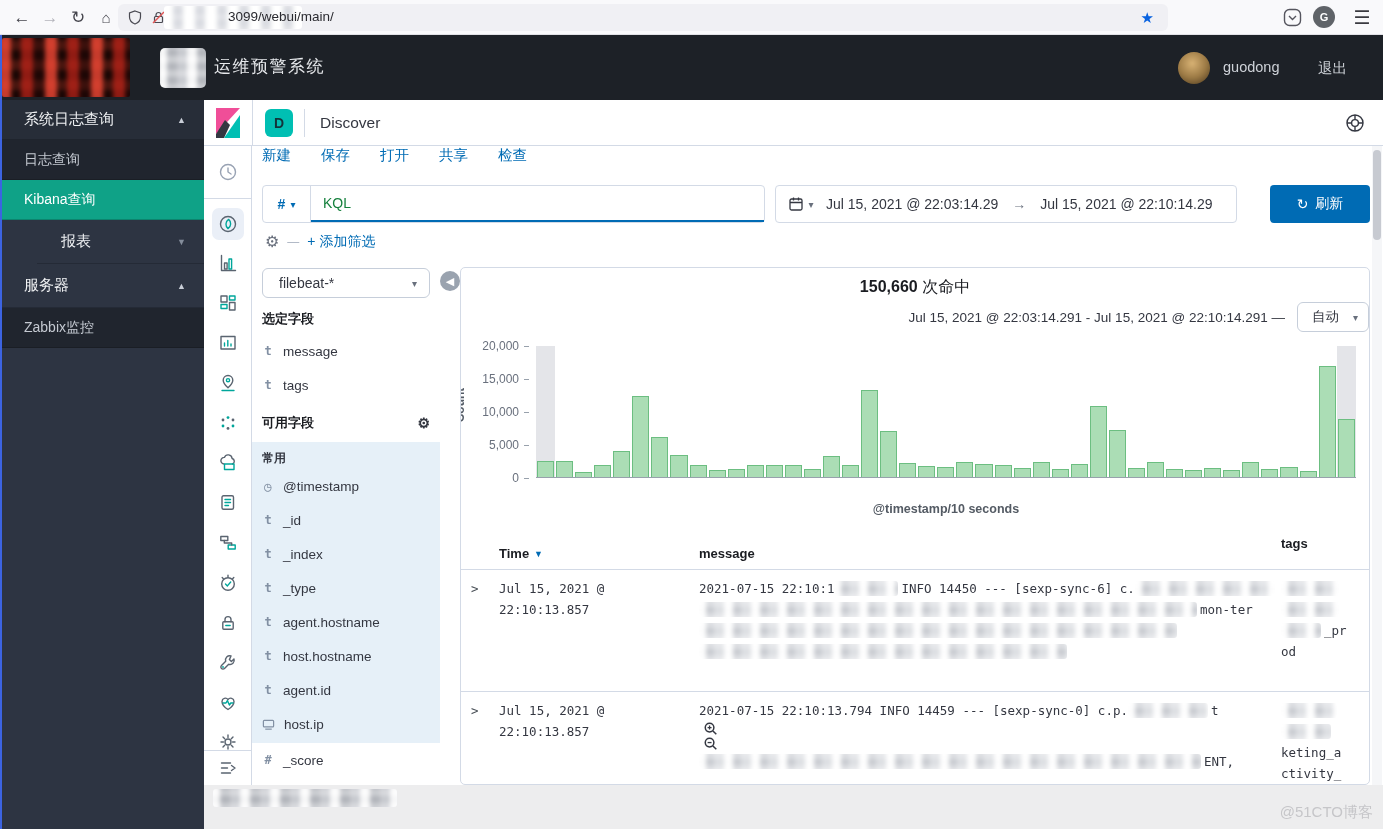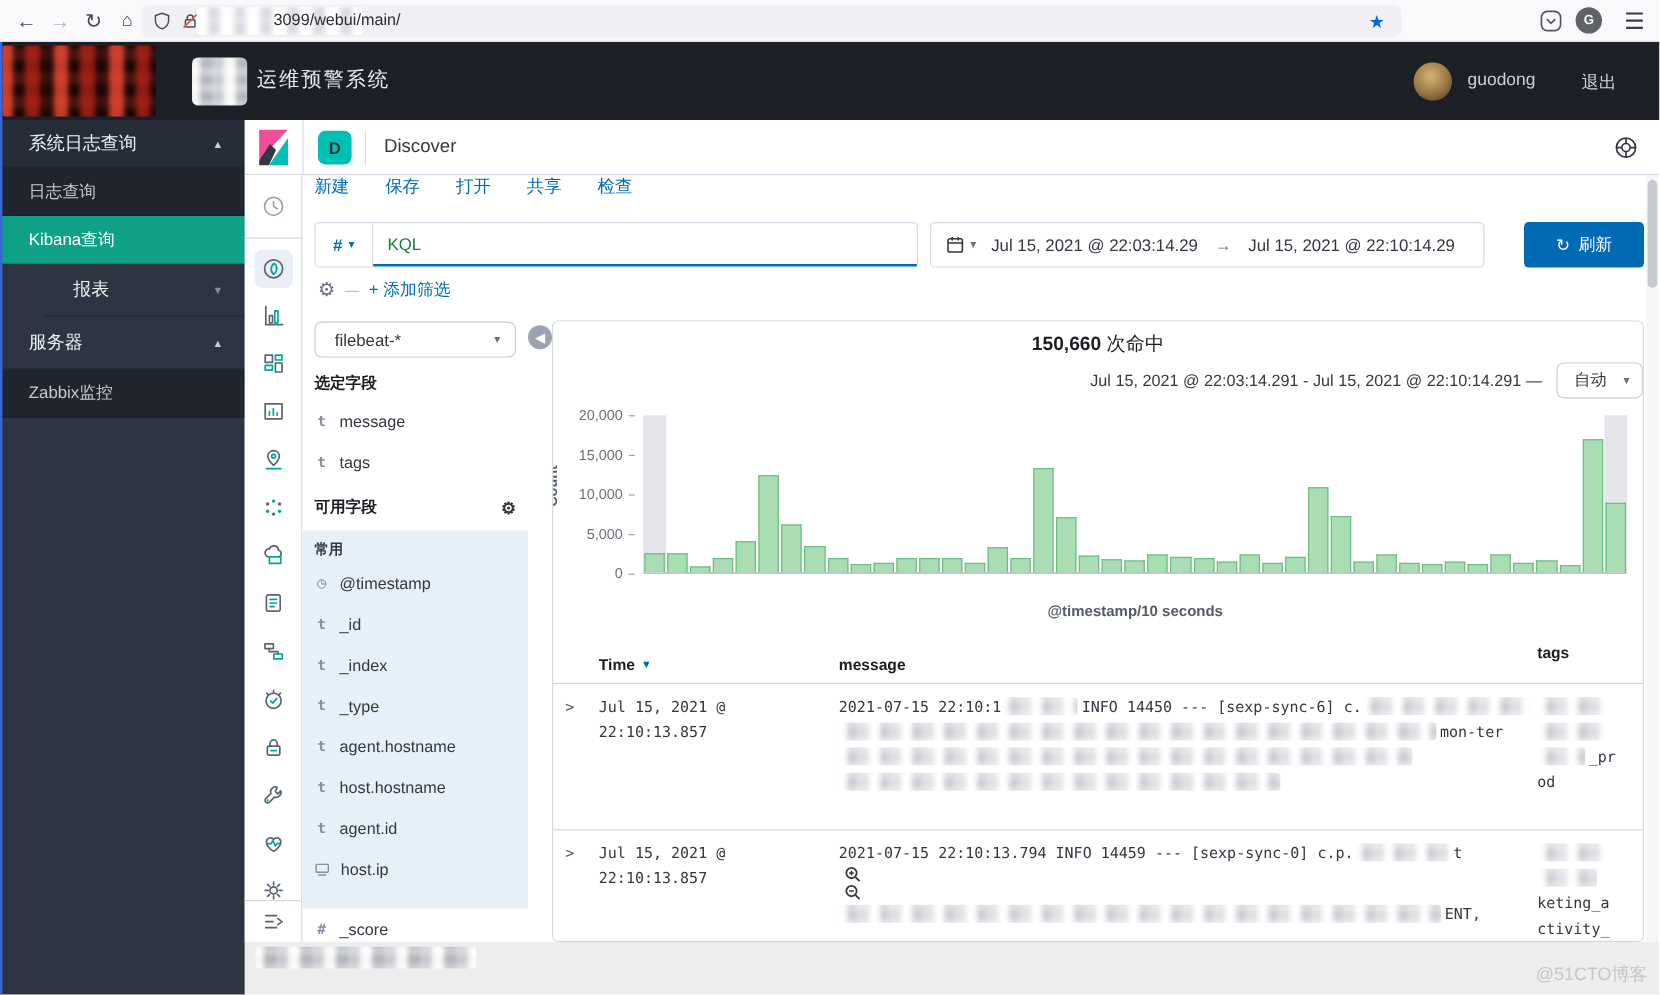--- a/index.html
+++ b/index.html
@@ -111,7 +111,7 @@
   .f-heading{display:flex;align-items:center;padding:12px 10px 6px 10px;font-size:13px;font-weight:bold;color:#1a1c21;}
   .f-heading .gear{margin-left:auto;color:#343741;font-size:14px;cursor:pointer;}
   .f-sub{padding:8px 10px 2px 10px;font-size:12px;font-weight:bold;color:#343741;}
-  .popular-wrap{background:#e6f0f8;margin-top:4px;padding-bottom:16px;}
+  .popular-wrap{background:#e6f0f8;margin-top:4px;padding-bottom:2px;}
   .field-item{display:flex;align-items:center;gap:9px;padding:8px 10px;font-size:13.5px;color:#343741;cursor:pointer;height:34px;}
   .fi{width:12px;text-align:center;font-family:"DejaVu Sans Mono",monospace;font-size:12px;font-weight:bold;color:#8290a3;}
   .fi-svg{width:13px;height:13px;}

